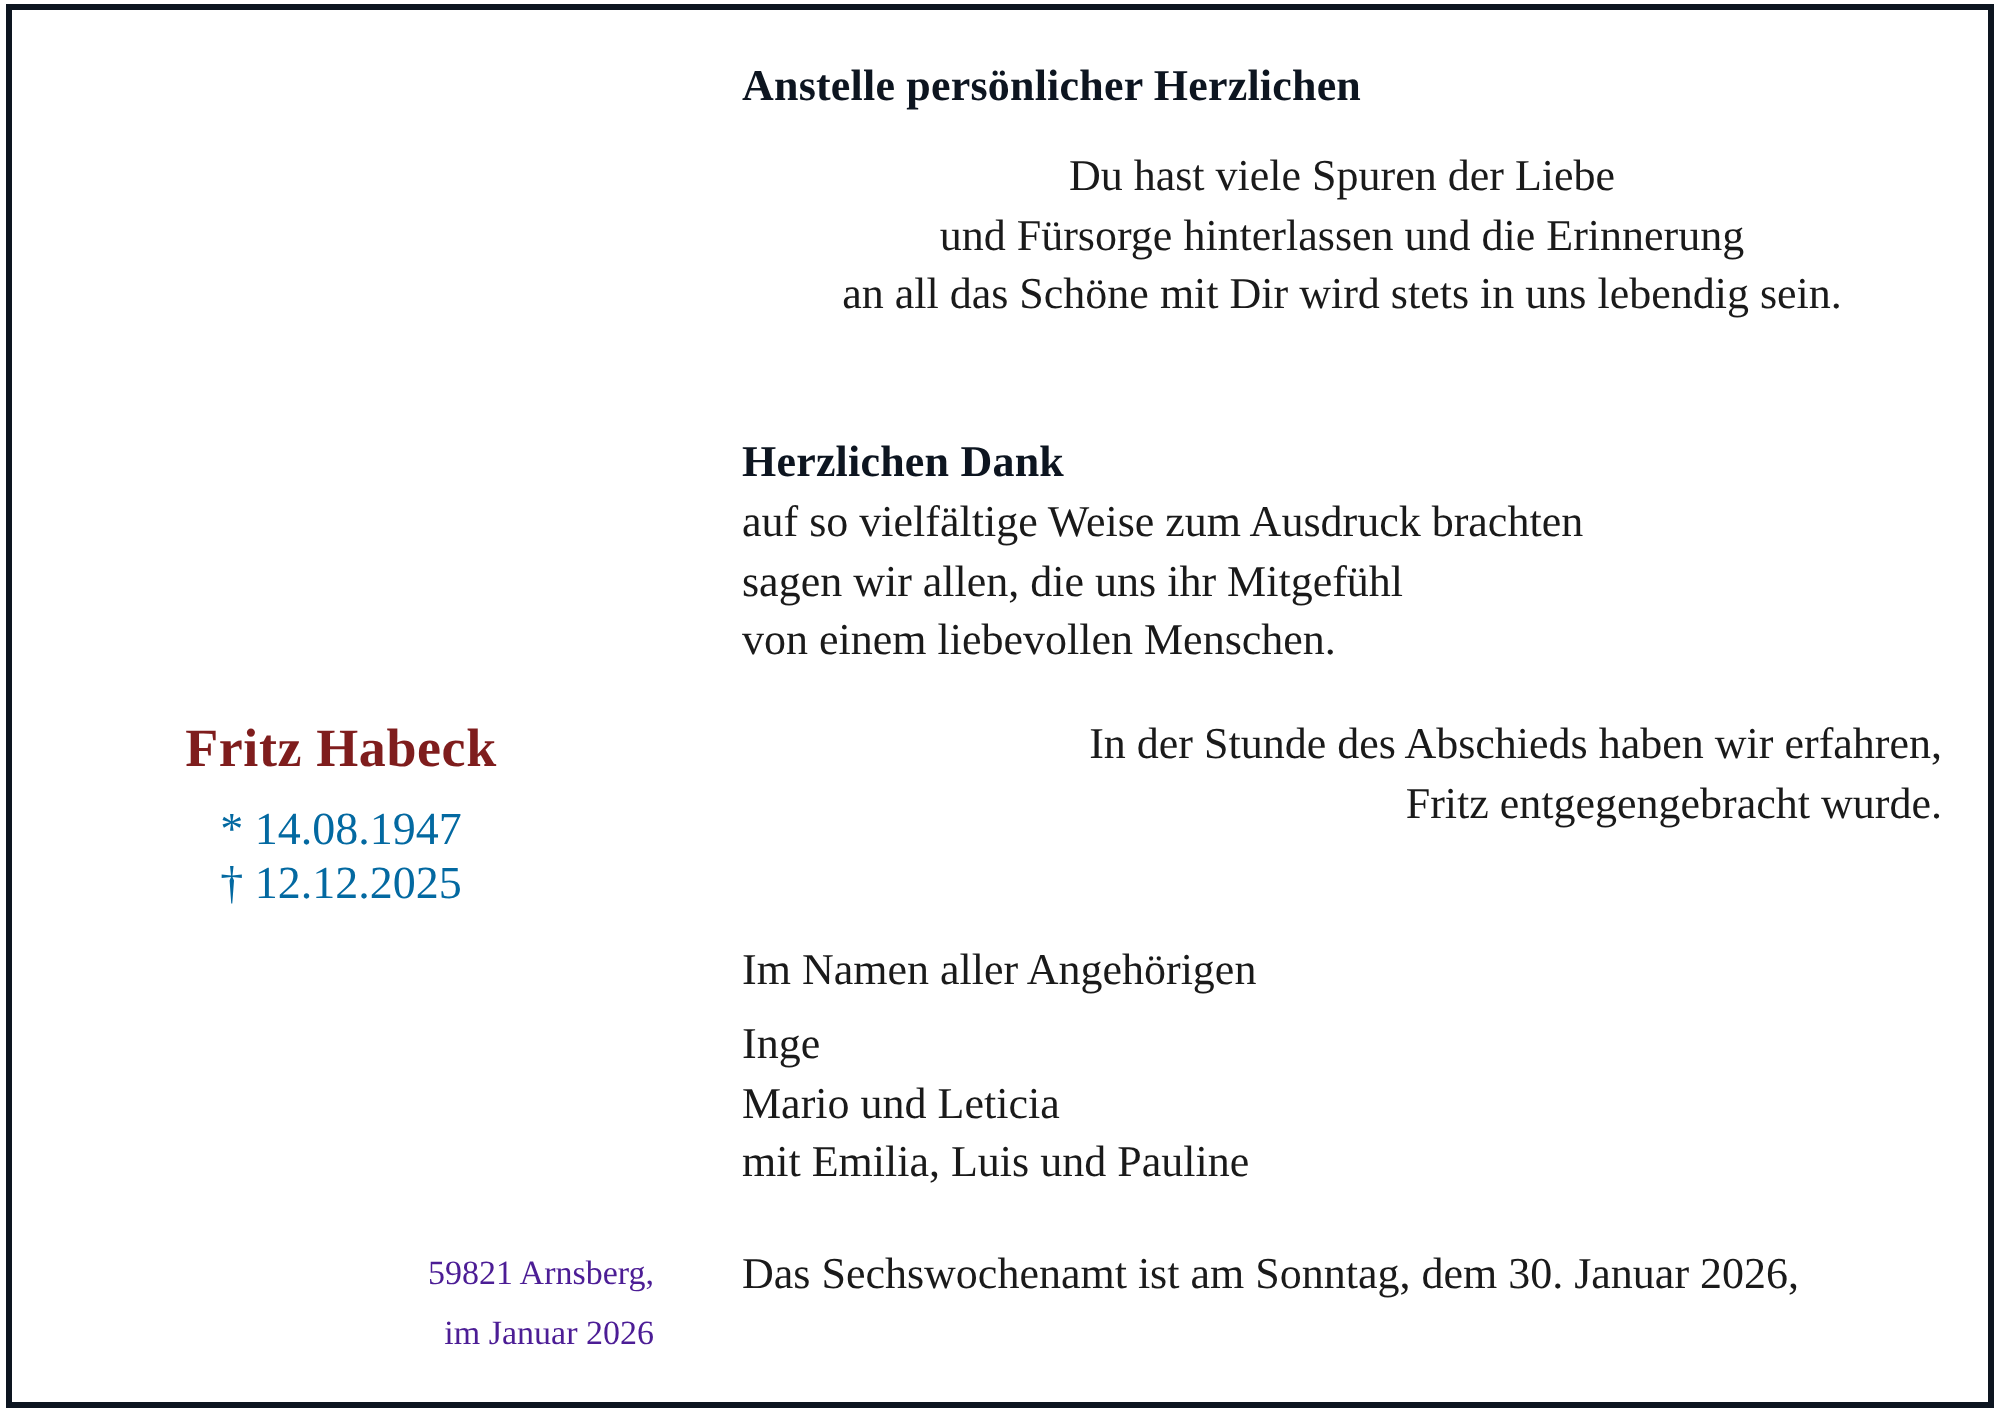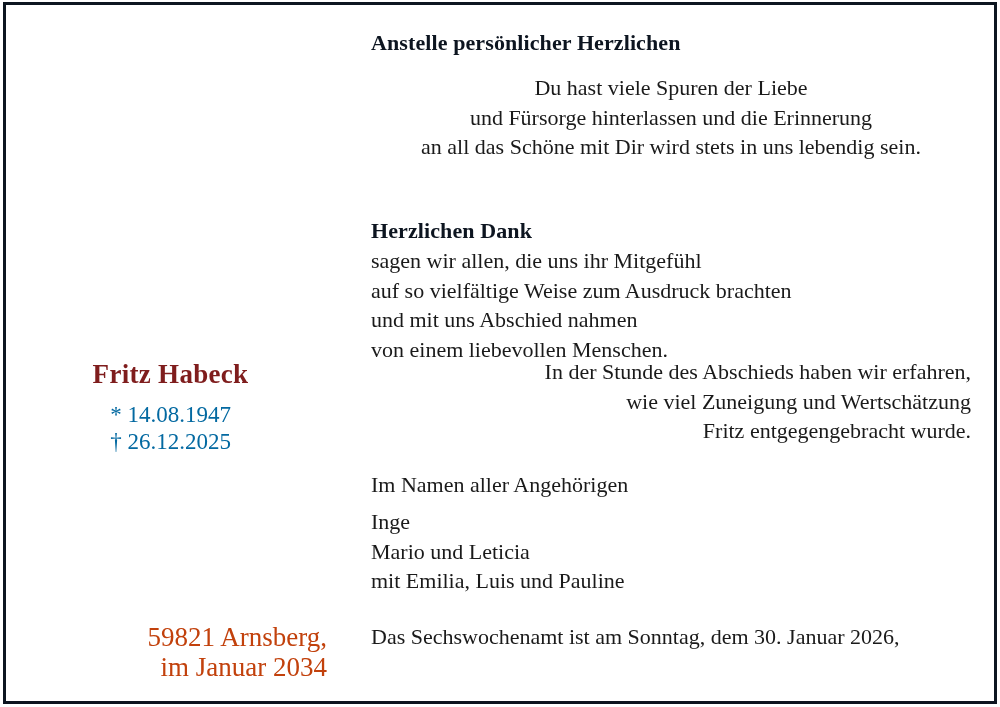--- a/index.html
+++ b/index.html
@@ -172,8 +172,8 @@
 
       <div class="block block-dank">
         <div class="heading">Herzlichen Dank</div>
+        <div class="line">auf so vielfältige Weise zum Ausdruck brachten</div>
         <div class="line">sagen wir allen, die uns ihr Mitgefühl</div>
-        <div class="line">auf so vielfältige Weise zum Ausdruck brachten</div>
         <div class="line">und mit uns Abschied nahmen</div>
         <div class="line">von einem liebevollen Menschen.</div>
       </div>

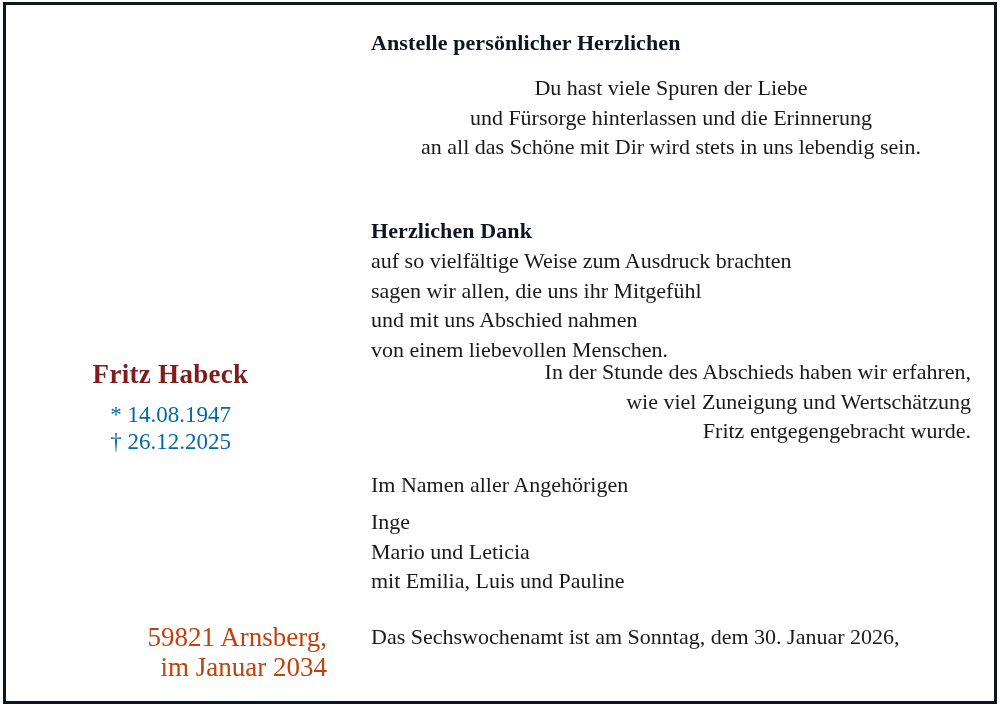--- a/index.html
+++ b/index.html
@@ -174,7 +174,6 @@
         <div class="heading">Herzlichen Dank</div>
         <div class="line">auf so vielfältige Weise zum Ausdruck brachten</div>
         <div class="line">sagen wir allen, die uns ihr Mitgefühl</div>
-        <div class="line">und mit uns Abschied nahmen</div>
         <div class="line">von einem liebevollen Menschen.</div>
       </div>
 

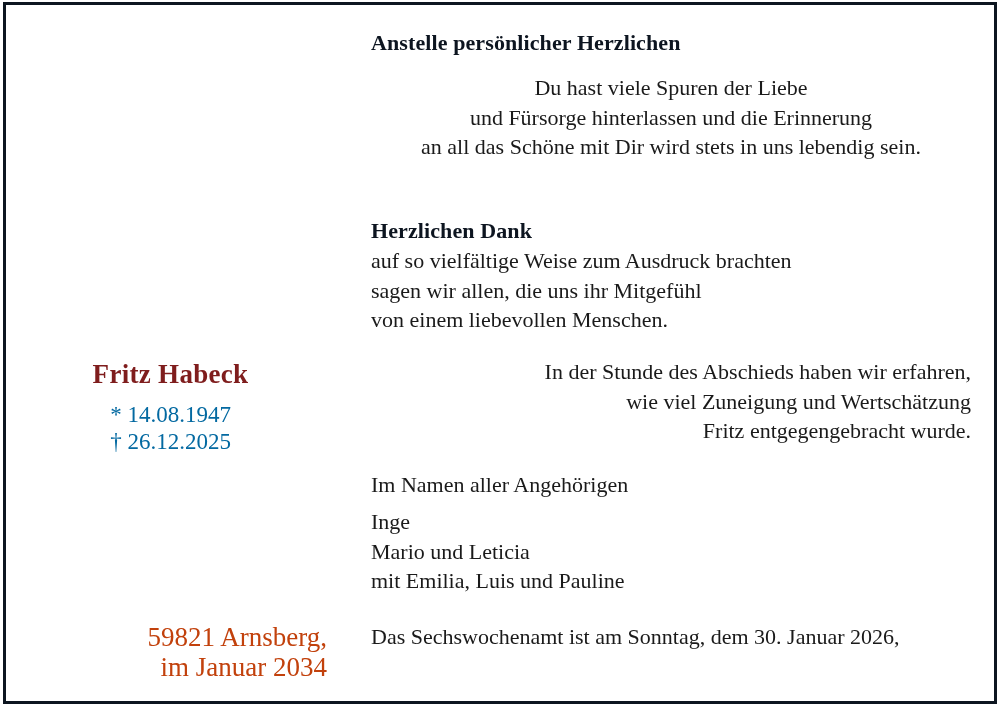--- a/index.html
+++ b/index.html
@@ -179,7 +179,6 @@
 
       <div class="block block-stunde">
         <div class="line">In der Stunde des Abschieds haben wir erfahren,</div>
-        <div class="line">wie viel Zuneigung und Wertschätzung</div>
         <div class="line">Fritz entgegengebracht wurde.</div>
       </div>
 

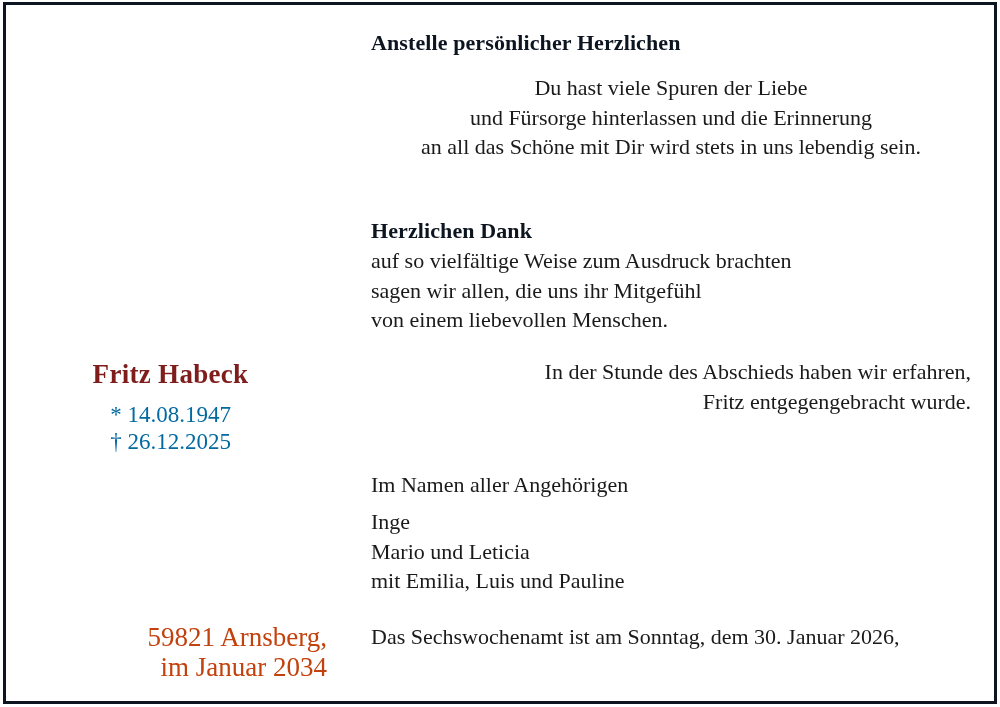--- a/index.html
+++ b/index.html
@@ -148,7 +148,7 @@
 
       <div class="dates">
         <div class="date-line">* 14.08.1947</div>
-        <div class="date-line">† 26.12.2025</div>
+        <div class="date-line">† 12.12.2025</div>
       </div>
 
       <div class="place-block">

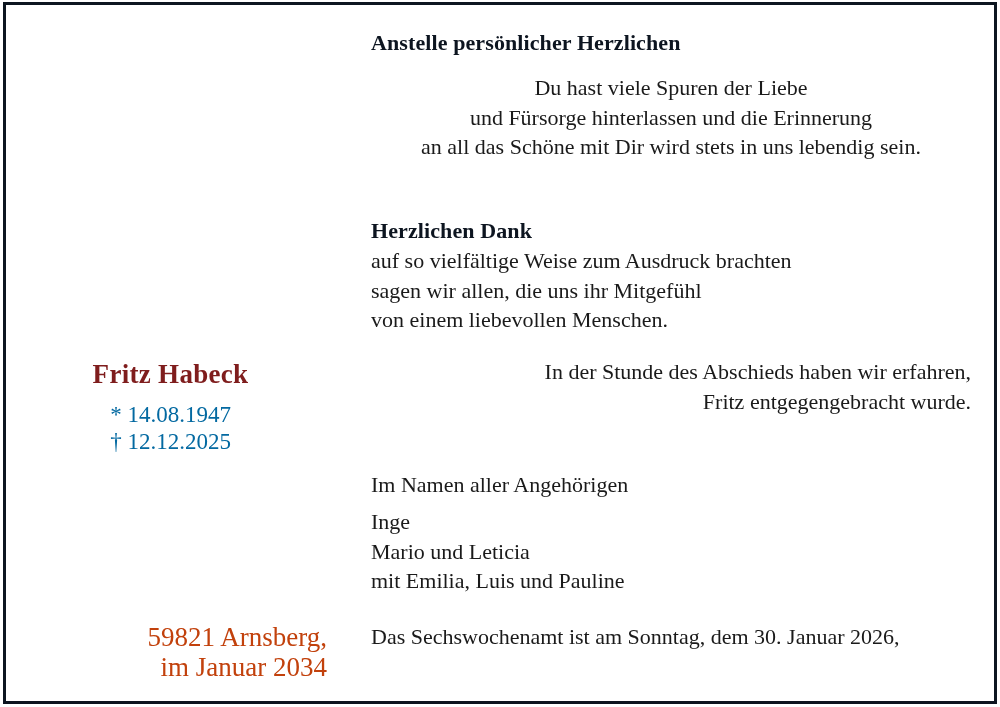--- a/index.html
+++ b/index.html
@@ -83,9 +83,9 @@
     top: 622px;
     width: 313px;
     text-align: right;
-    font-size: 27px;
+    font-size: 17px;
     line-height: 30px;
-    color: #c2410c;
+    color: #4c1d95;
   }
 
   .place-block .place-line {

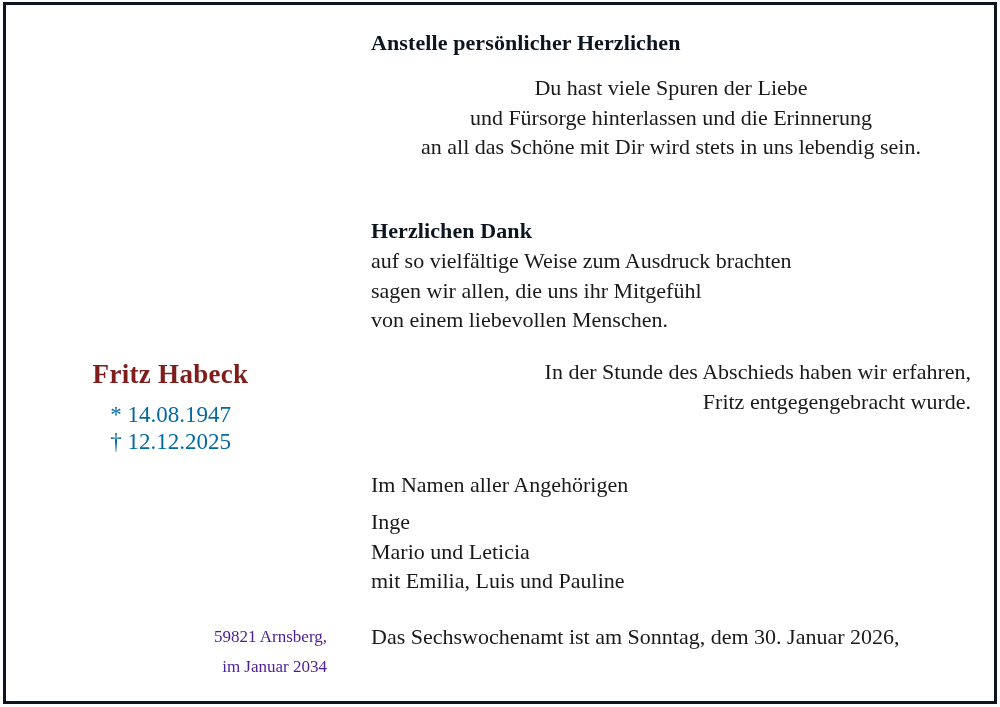--- a/index.html
+++ b/index.html
@@ -153,7 +153,7 @@
 
       <div class="place-block">
         <div class="place-line">59821 Arnsberg,</div>
-        <div class="place-line">im Januar 2034</div>
+        <div class="place-line">im Januar 2026</div>
       </div>
 
     </div>

